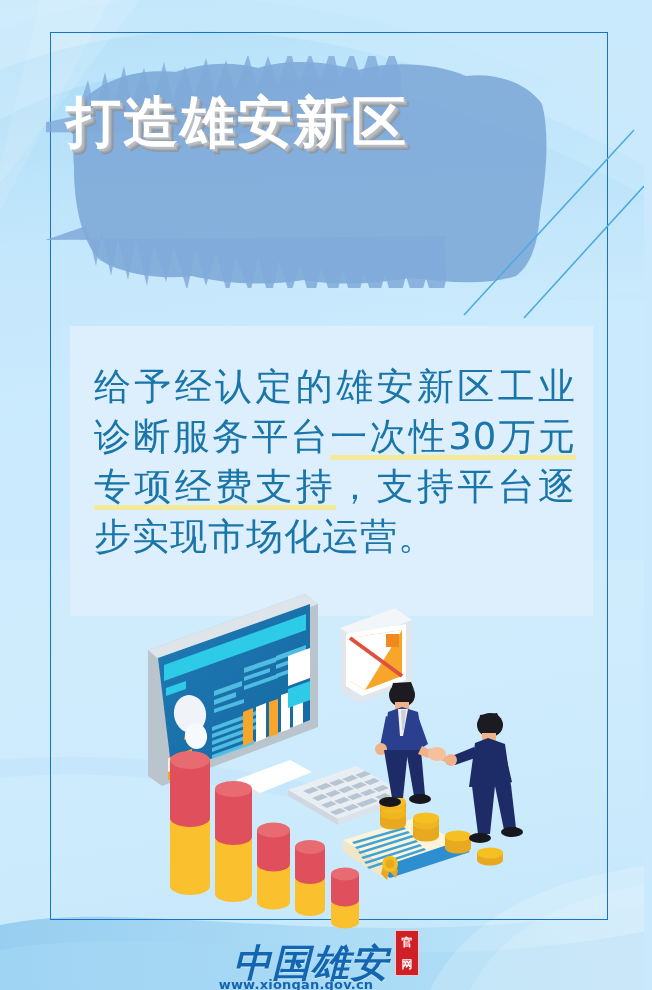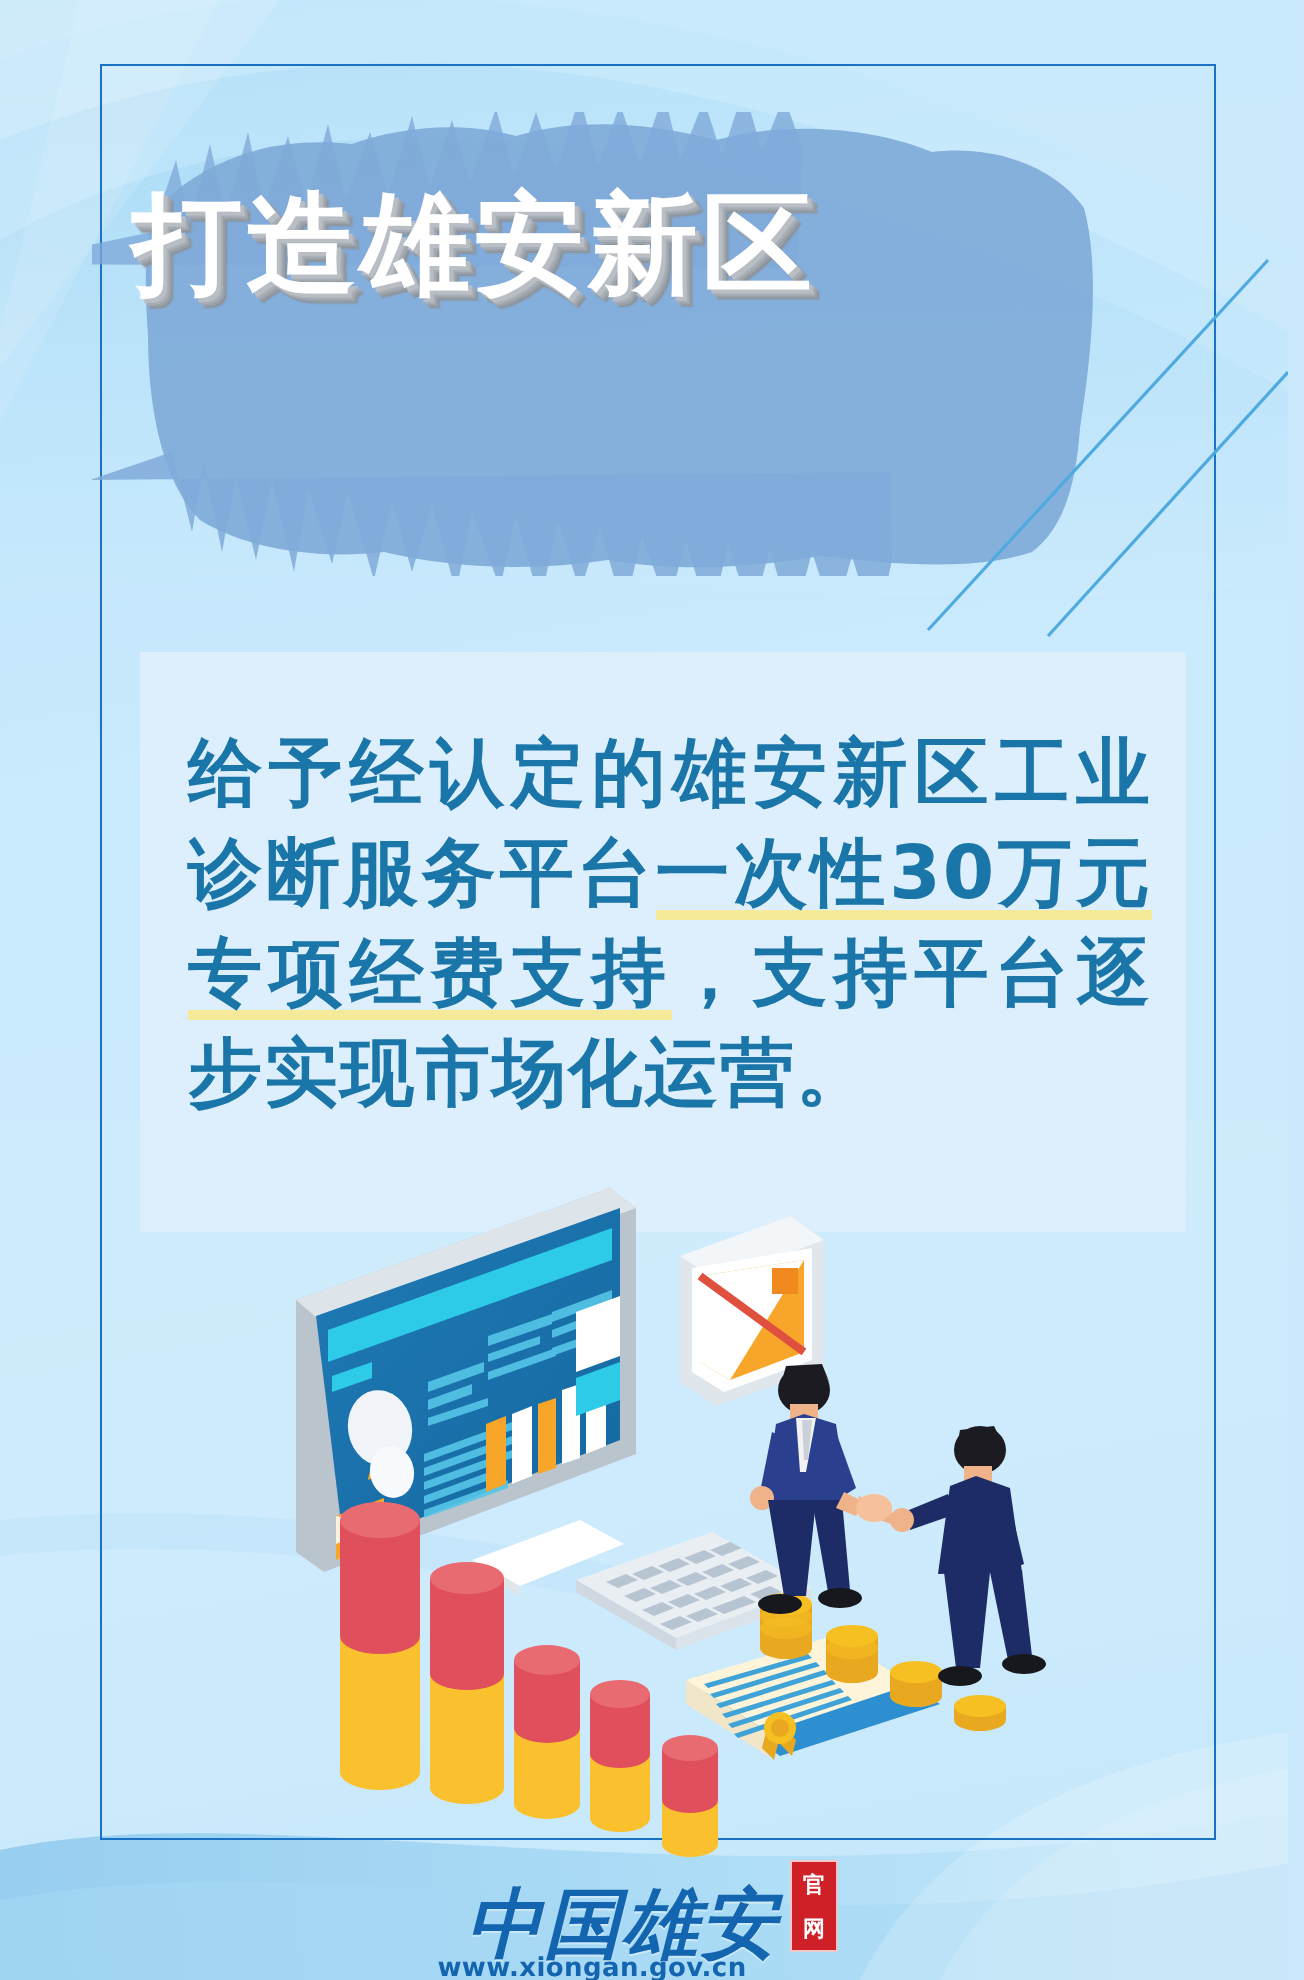--- a/index.html
+++ b/index.html
@@ -62,7 +62,7 @@
     line-height:50px;
     color:#1a76a8;
     letter-spacing:1px;
-    font-weight:700;
+    font-weight:400;
     text-align:justify;
   }
   .hl{

